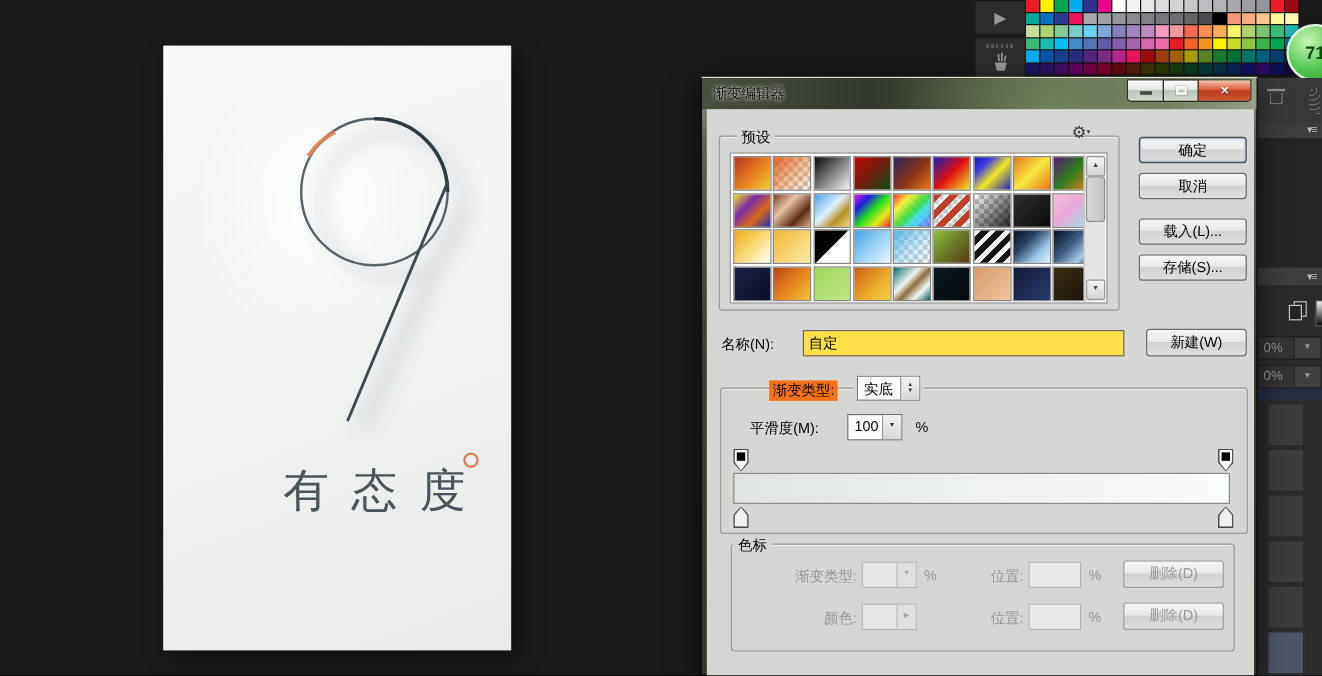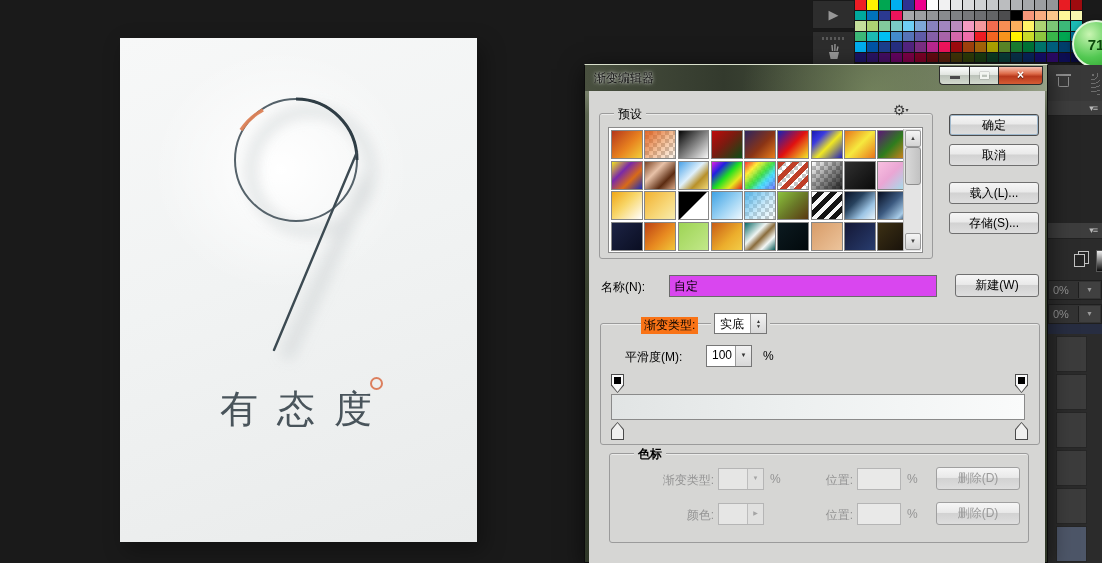--- a/index.html
+++ b/index.html
@@ -117,7 +117,7 @@
   #sthumb{position:absolute;left:1px;top:18px;width:14px;height:36px;border:1px solid #8f8f8f;
           border-radius:3px;background:linear-gradient(90deg,#d9d9d9,#c2c2c2);}
 
-  .input{position:absolute;box-sizing:border-box;border:1px solid #6a6a6a;background:#d946ef;
+  .input{position:absolute;box-sizing:border-box;border:1px solid #6a6a6a;background:#fde047;
          font-size:12px;font-family:"Liberation Sans",sans-serif;padding:0 4px;color:#000;}
   .input.dis{background:#e9e9e8;border-color:#b5b5b5;}
 

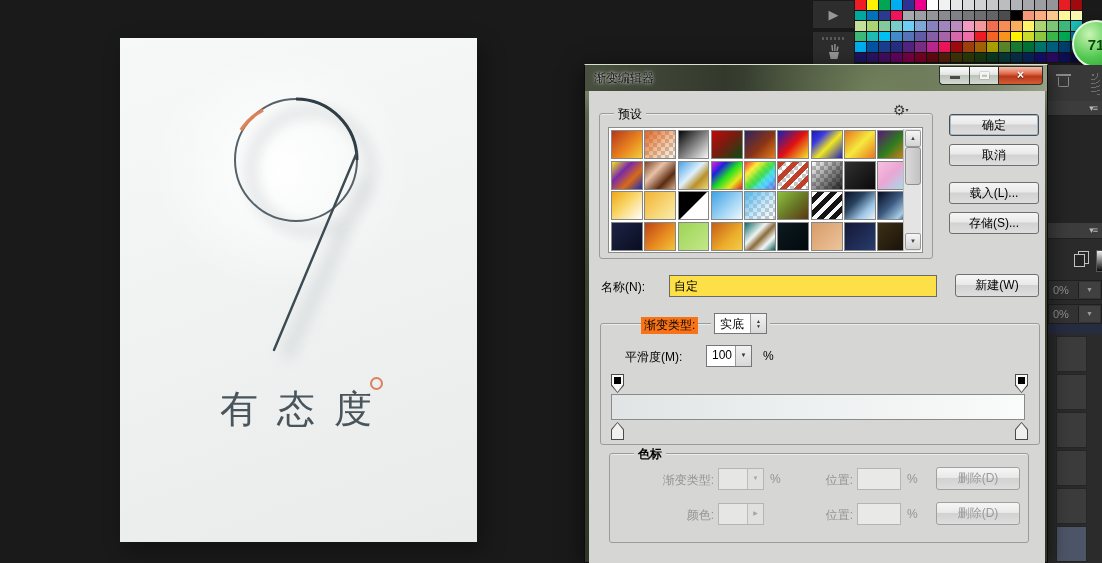--- a/index.html
+++ b/index.html
@@ -8,7 +8,7 @@
   .abs{position:absolute;}
 
   
-  #poster{left:120px;top:38px;width:357px;height:504px;
+  #poster{left:136px;top:38px;width:290px;height:504px;
     background:
       radial-gradient(ellipse 60% 40% at 45% 26%, #ffffff 0%, rgba(255,255,255,0) 60%),
       linear-gradient(160deg,#f7f8f8 0%,#f1f3f3 45%,#e9ebeb 100%);

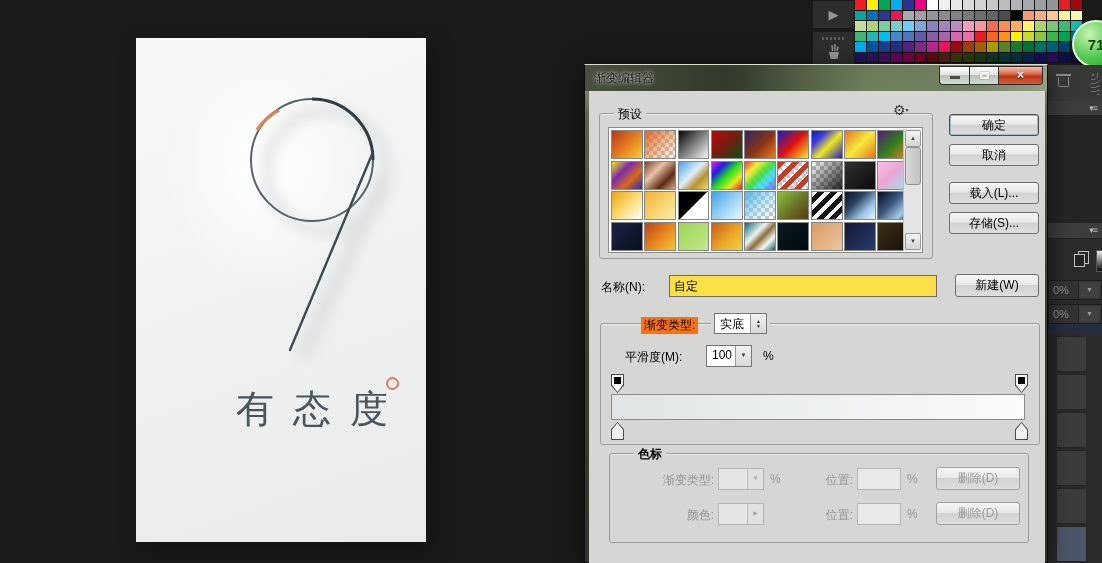--- a/index.html
+++ b/index.html
@@ -463,7 +463,7 @@
         </div>
 
       <div class="fieldset" style="left:20px;top:362px;width:418px;height:88px;">
-        <span class="flab" style="left:24px;font-weight:bold;">色标</span>
+        <span class="flab" style="left:1px;">色标</span>
       </div>
 
       <span class="lbl dis" style="left:40px;top:381px;width:85px;text-align:right;">渐变类型:</span>

